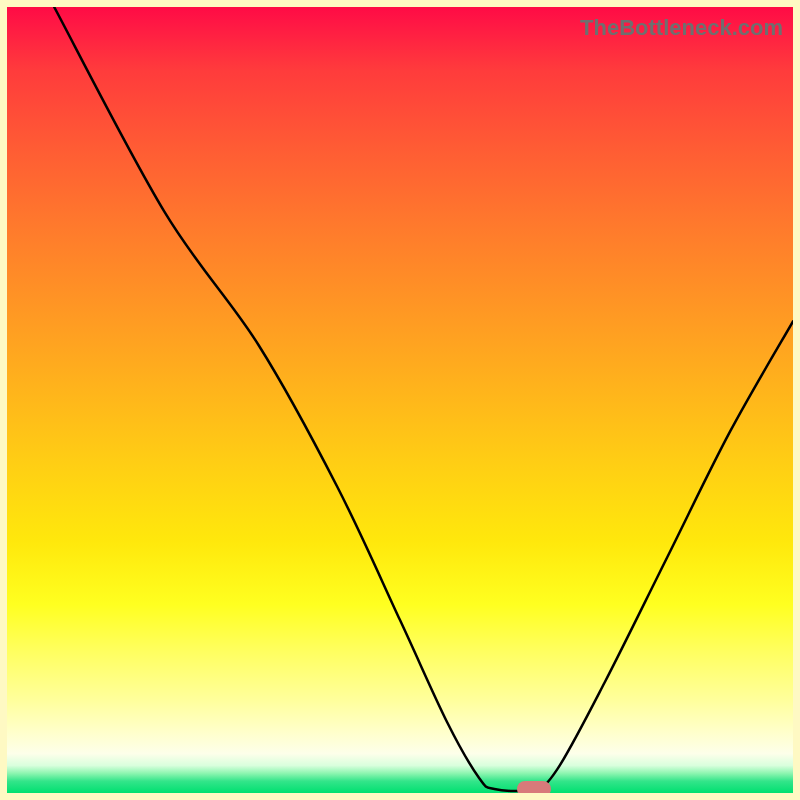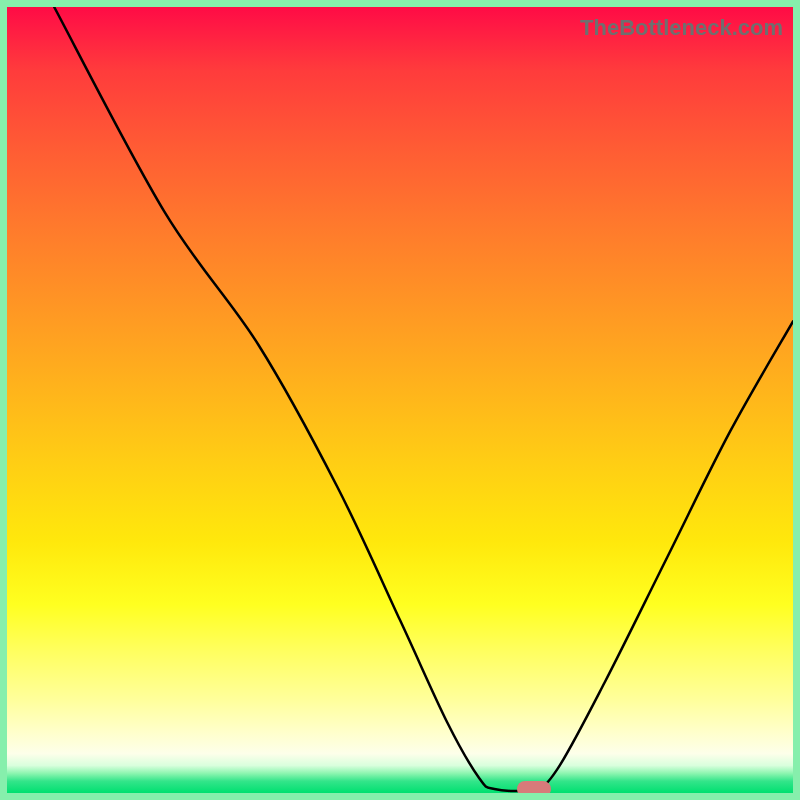--- a/index.html
+++ b/index.html
@@ -14,7 +14,7 @@
   .chart-outer {
     width: 800px;
     height: 800px;
-    background: #86efac;
+    background: #fef9c3;
     position: relative;
   }
   .plot-area {

